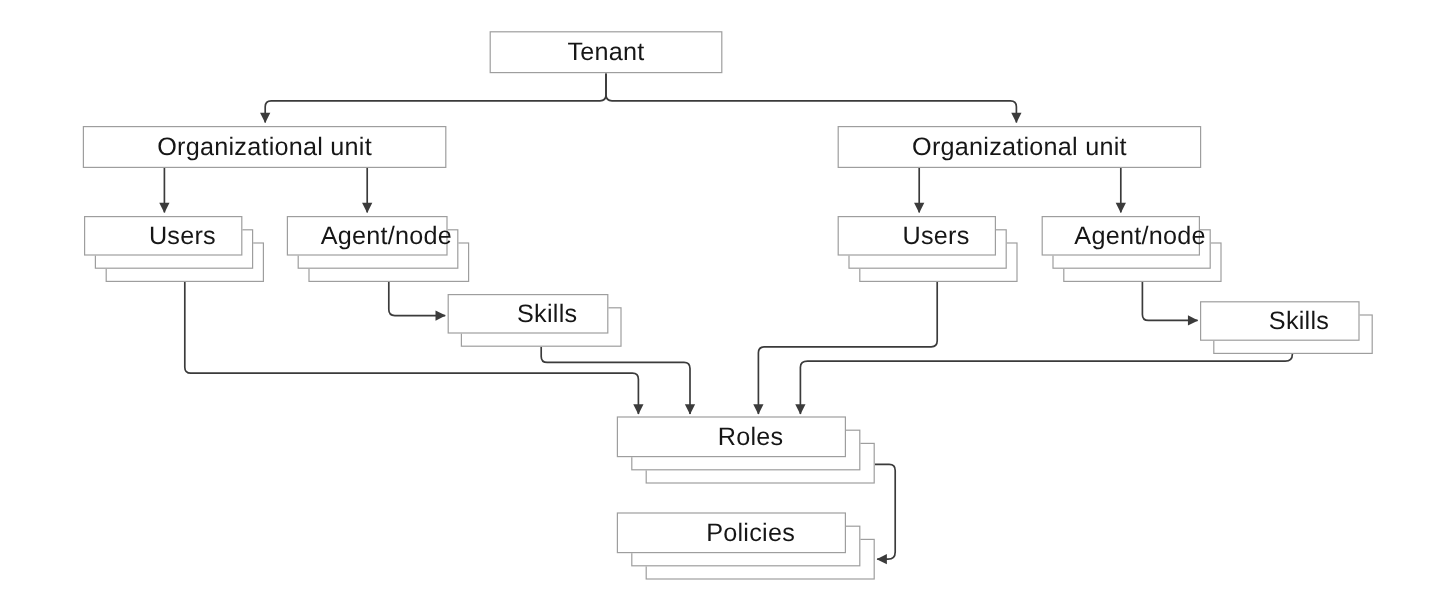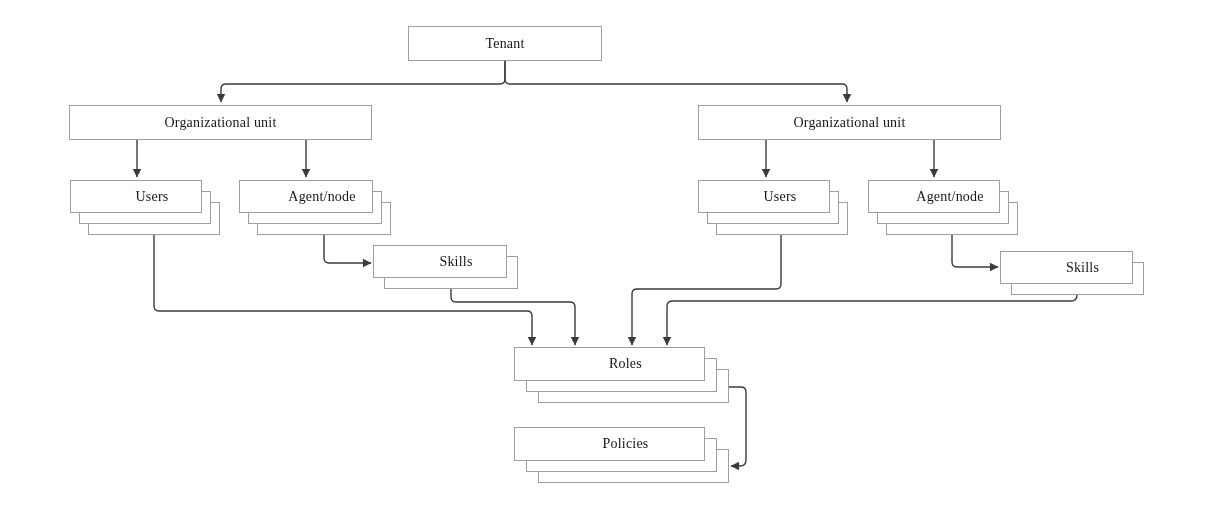--- a/index.html
+++ b/index.html
@@ -27,8 +27,8 @@
     display:flex;align-items:center;justify-content:center;
   }
   .label{
-    font-size:14px;line-height:1;color:var(--text);
-    white-space:nowrap;letter-spacing:0.2px;font-family:Liberation Serif, serif;
+    font-size:21px;line-height:1;color:var(--text);
+    white-space:nowrap;letter-spacing:0.2px;
   }
   .stack .layer{
     position:absolute;box-sizing:border-box;

